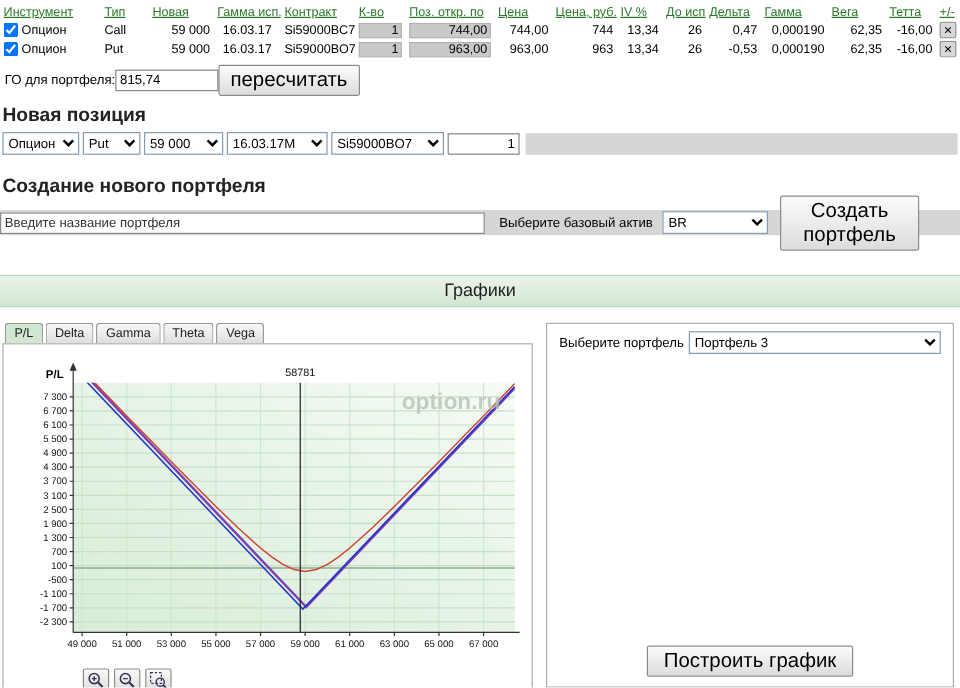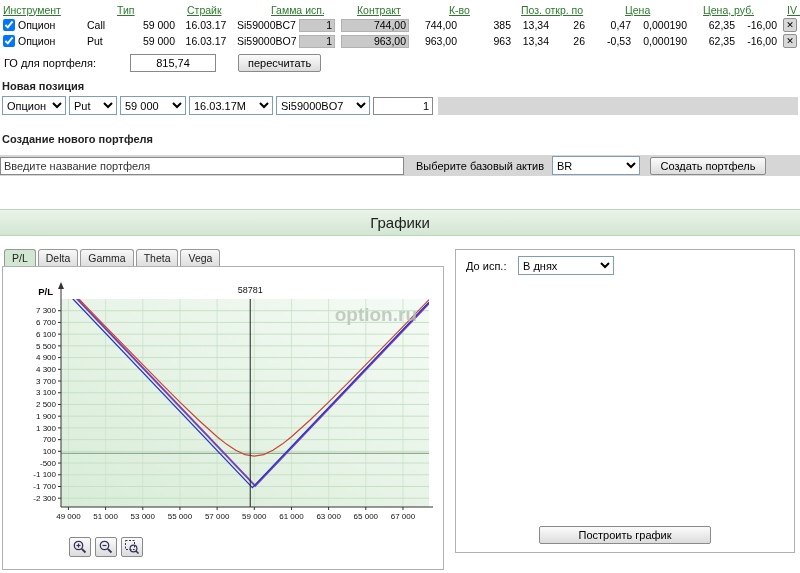--- a/index.html
+++ b/index.html
@@ -7,7 +7,7 @@
   
   .ptable{width:798px;margin-top:2px;}
   .prow{display:grid;grid-template-columns:84px 40px 54px 56px 62px 42px 74px 48px 54px 38px 36px 46px 56px 48px 42px 18px;align-items:center;height:16px;}
-  .phead{height:15px;gap:30px;}
+  .phead{height:15px;}
   .hlink{color:#2b7a2b;text-decoration:underline;cursor:pointer;white-space:nowrap;font-size:10.5px;}
   .c{padding:0 3px;white-space:nowrap;overflow:hidden;font-size:10.5px;}
   .r{text-align:right;}

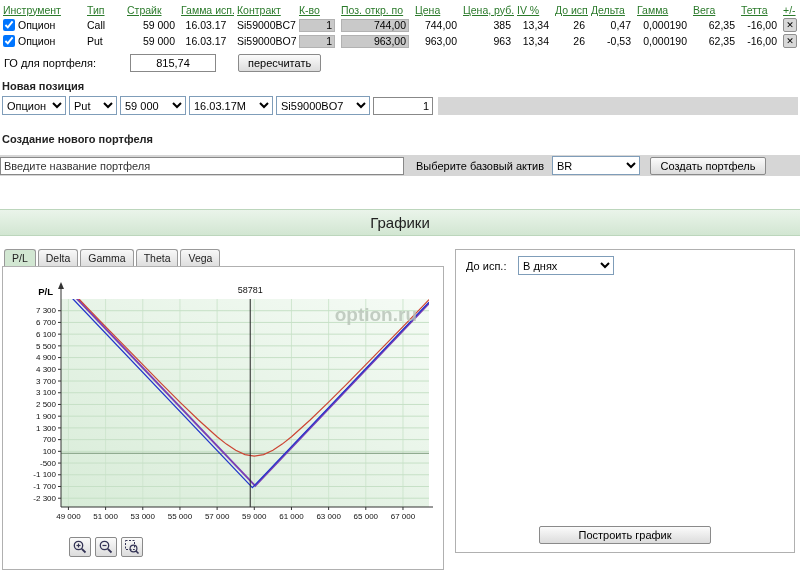--- a/index.html
+++ b/index.html
@@ -57,7 +57,7 @@
   <div class="prow phead">
     <div class="c"><span class="hlink">Инструмент</span></div>
     <div class="c"><span class="hlink">Тип</span></div>
-    <div class="c"><span class="hlink">Страйк</span></div>
+    <div class="c"><span class="hlink">Новая</span></div>
     <div class="c"><span class="hlink">Гамма исп.</span></div>
     <div class="c"><span class="hlink">Контракт</span></div>
     <div class="c"><span class="hlink">К-во</span></div>

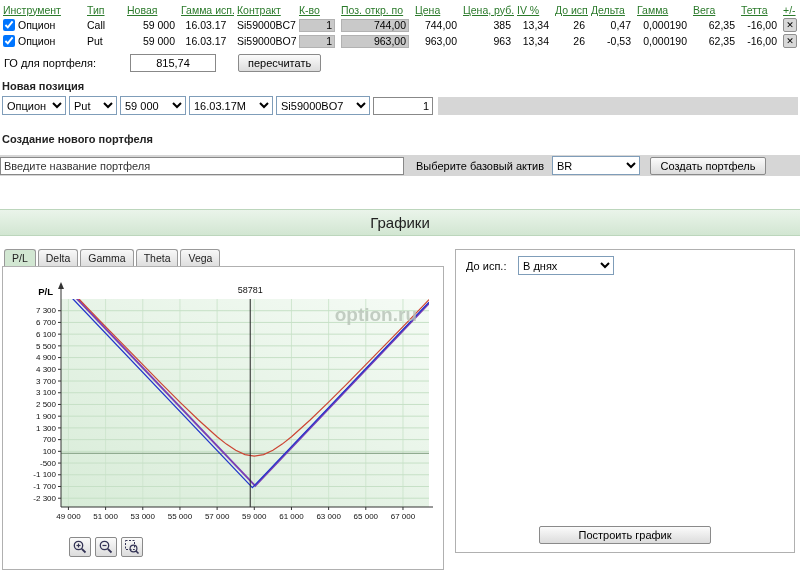--- a/index.html
+++ b/index.html
@@ -85,7 +85,7 @@
     <div class="c"><input class="gin" value="1" style=""></div>
     <div class="c"><input class="gin" value="744,00" style=""></div>
     <div class="c r">744,00</div>
-    <div class="c r">385</div>
+    <div class="c r">744</div>
     <div class="c r">13,34</div>
     <div class="c r">26</div>
     <div class="c r">0,47</div>

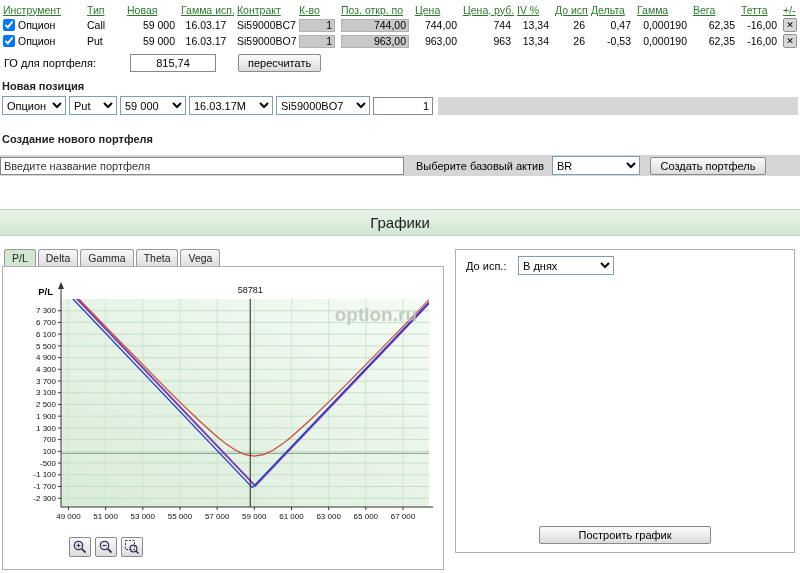--- a/index.html
+++ b/index.html
@@ -23,7 +23,7 @@
   .btn.green{background:linear-gradient(#f6fbf6,#d9e9d9);border-color:#96b296;}
   select{font-family:inherit;font-size:11px;height:19px;border:1px solid #7f9db9;background:#fff;}
   .tin{border:1px solid #888;height:16px;font-size:11px;font-family:inherit;padding:0 3px;}
-  .marginrow{display:flex;align-items:center;gap:22px;margin:5px 0 2px 4px;}
+  .marginrow{display:flex;align-items:center;gap:0;margin:5px 0 2px 4px;}
   .sectitle{font-size:11px;font-weight:bold;color:#222;margin:8px 16px 4px 2px;}
   .nprow{display:flex;align-items:center;gap:3px;padding-left:2px;}
   .grey-fill{flex:1;height:18px;background:#d6d6d6;margin:0 2px;}

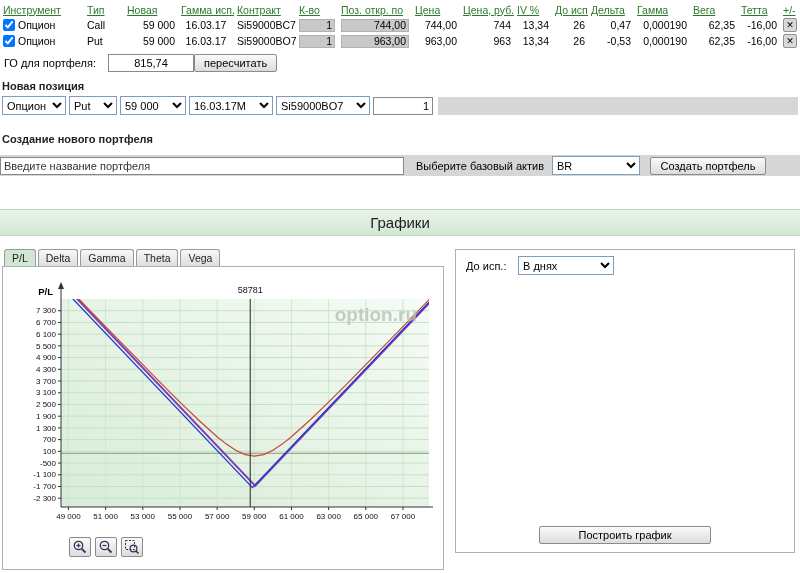--- a/index.html
+++ b/index.html
@@ -121,7 +121,7 @@
 
 <div class="marginrow">
   <span>ГО для портфеля:</span>
-  <input class="tin r" style="width: 78px; text-align: center; margin-left: 12px;" value="815,74">
+  <input class="tin r" style="width: 78px; text-align: left;" value="815,74">
   <button class="btn">пересчитать</button>
 </div>
 

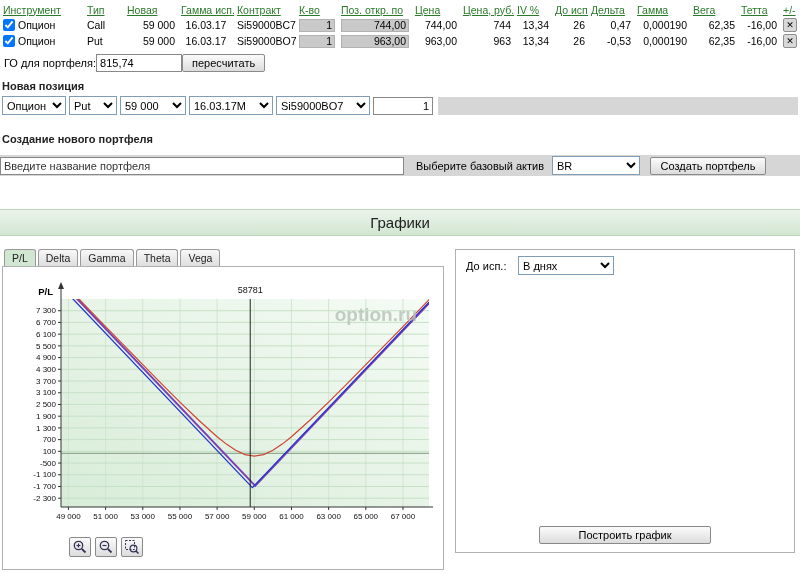--- a/index.html
+++ b/index.html
@@ -19,7 +19,7 @@
   .tot{font-weight:bold;}
   .totbox{grid-column:7/9;border:1px solid #808080;display:flex;justify-content:space-between;align-items:center;height:13px;padding:0 3px;font-size:10.5px;}
   
-  .btn{background:linear-gradient(#fbfbfb,#dcdcdc);border:1px solid #8a8a8a;border-radius:2px;font-size:11px;font-family:inherit;padding:2px 9px;cursor:pointer;}
+  .btn{background:linear-gradient(#fbfbfb,#dcdcdc);border:1px solid #8a8a8a;border-radius:2px;font-size:17px;font-family:inherit;padding:2px 9px;cursor:pointer;}
   .btn.green{background:linear-gradient(#f6fbf6,#d9e9d9);border-color:#96b296;}
   select{font-family:inherit;font-size:11px;height:19px;border:1px solid #7f9db9;background:#fff;}
   .tin{border:1px solid #888;height:16px;font-size:11px;font-family:inherit;padding:0 3px;}

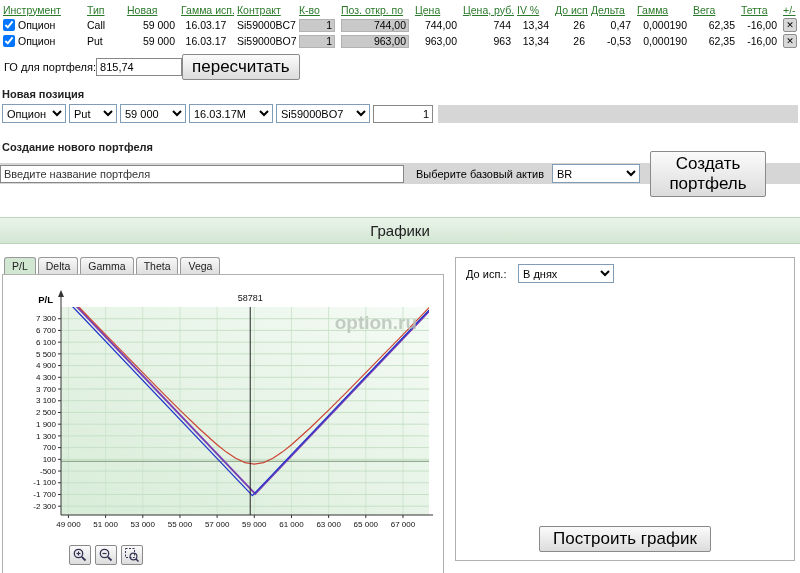--- a/index.html
+++ b/index.html
@@ -24,7 +24,7 @@
   select{font-family:inherit;font-size:11px;height:19px;border:1px solid #7f9db9;background:#fff;}
   .tin{border:1px solid #888;height:16px;font-size:11px;font-family:inherit;padding:0 3px;}
   .marginrow{display:flex;align-items:center;gap:0;margin:5px 0 2px 4px;}
-  .sectitle{font-size:11px;font-weight:bold;color:#222;margin:8px 16px 4px 2px;}
+  .sectitle{font-size:16px;font-weight:bold;color:#222;margin:8px 16px 4px 2px;}
   .nprow{display:flex;align-items:center;gap:3px;padding-left:2px;}
   .grey-fill{flex:1;height:18px;background:#d6d6d6;margin:0 2px;}
   .npfrow{display:flex;align-items:center;background:#d6d6d6;height:21px;margin-top:10px;padding-right:0;}

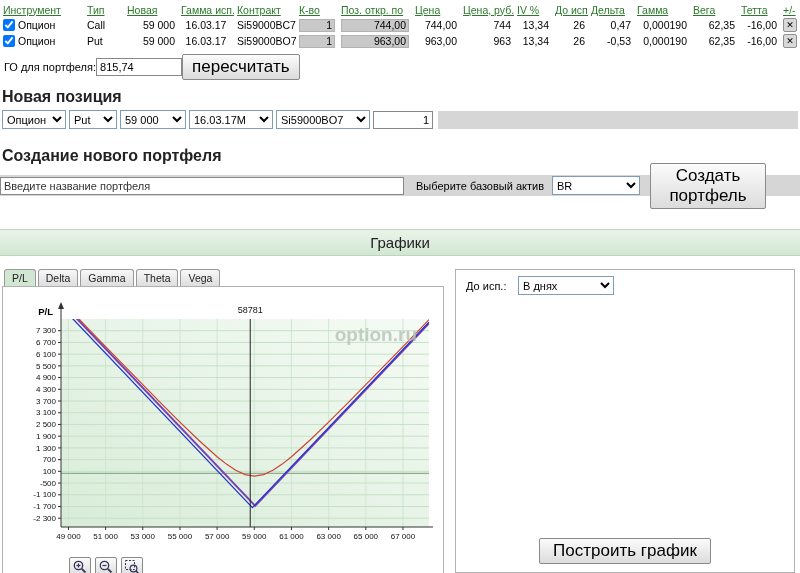--- a/index.html
+++ b/index.html
@@ -291,6 +291,10 @@
   <div class="panel" id="right-panel">
     <div class="pbody">
       <div class="rprow">
+        <span class="rplabel" style="width:102px;">Выберите портфель</span>
+        <select style="flex:1;"><option>Портфель 3</option></select>
+      </div>
+      <div class="rprow">
         <span class="rplabel" style="width:46px;">До исп.:</span>
         <select style="width:96px;"><option>В днях</option></select>
       </div>

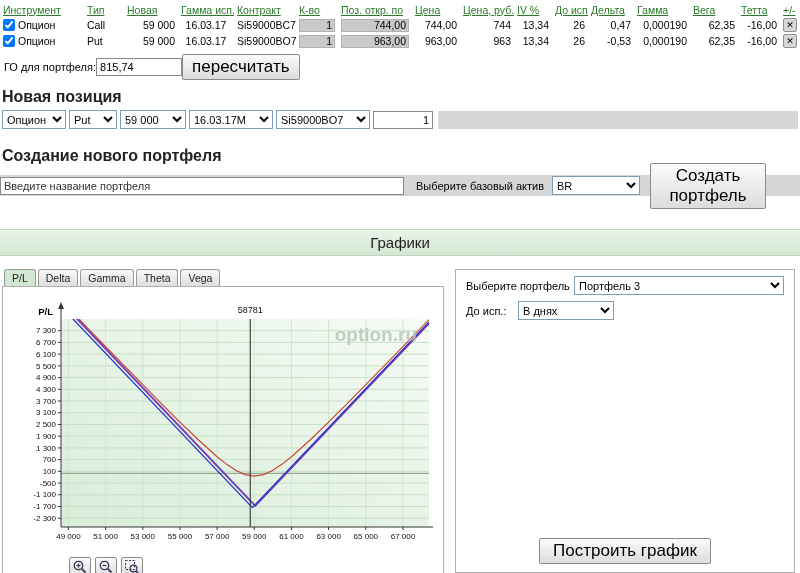--- a/index.html
+++ b/index.html
@@ -294,10 +294,6 @@
         <span class="rplabel" style="width:102px;">Выберите портфель</span>
         <select style="flex:1;"><option>Портфель 3</option></select>
       </div>
-      <div class="rprow">
-        <span class="rplabel" style="width:46px;">До исп.:</span>
-        <select style="width:96px;"><option>В днях</option></select>
-      </div>
       <div class="buildwrap">
         <button class="btn">Построить график</button>
       </div>

